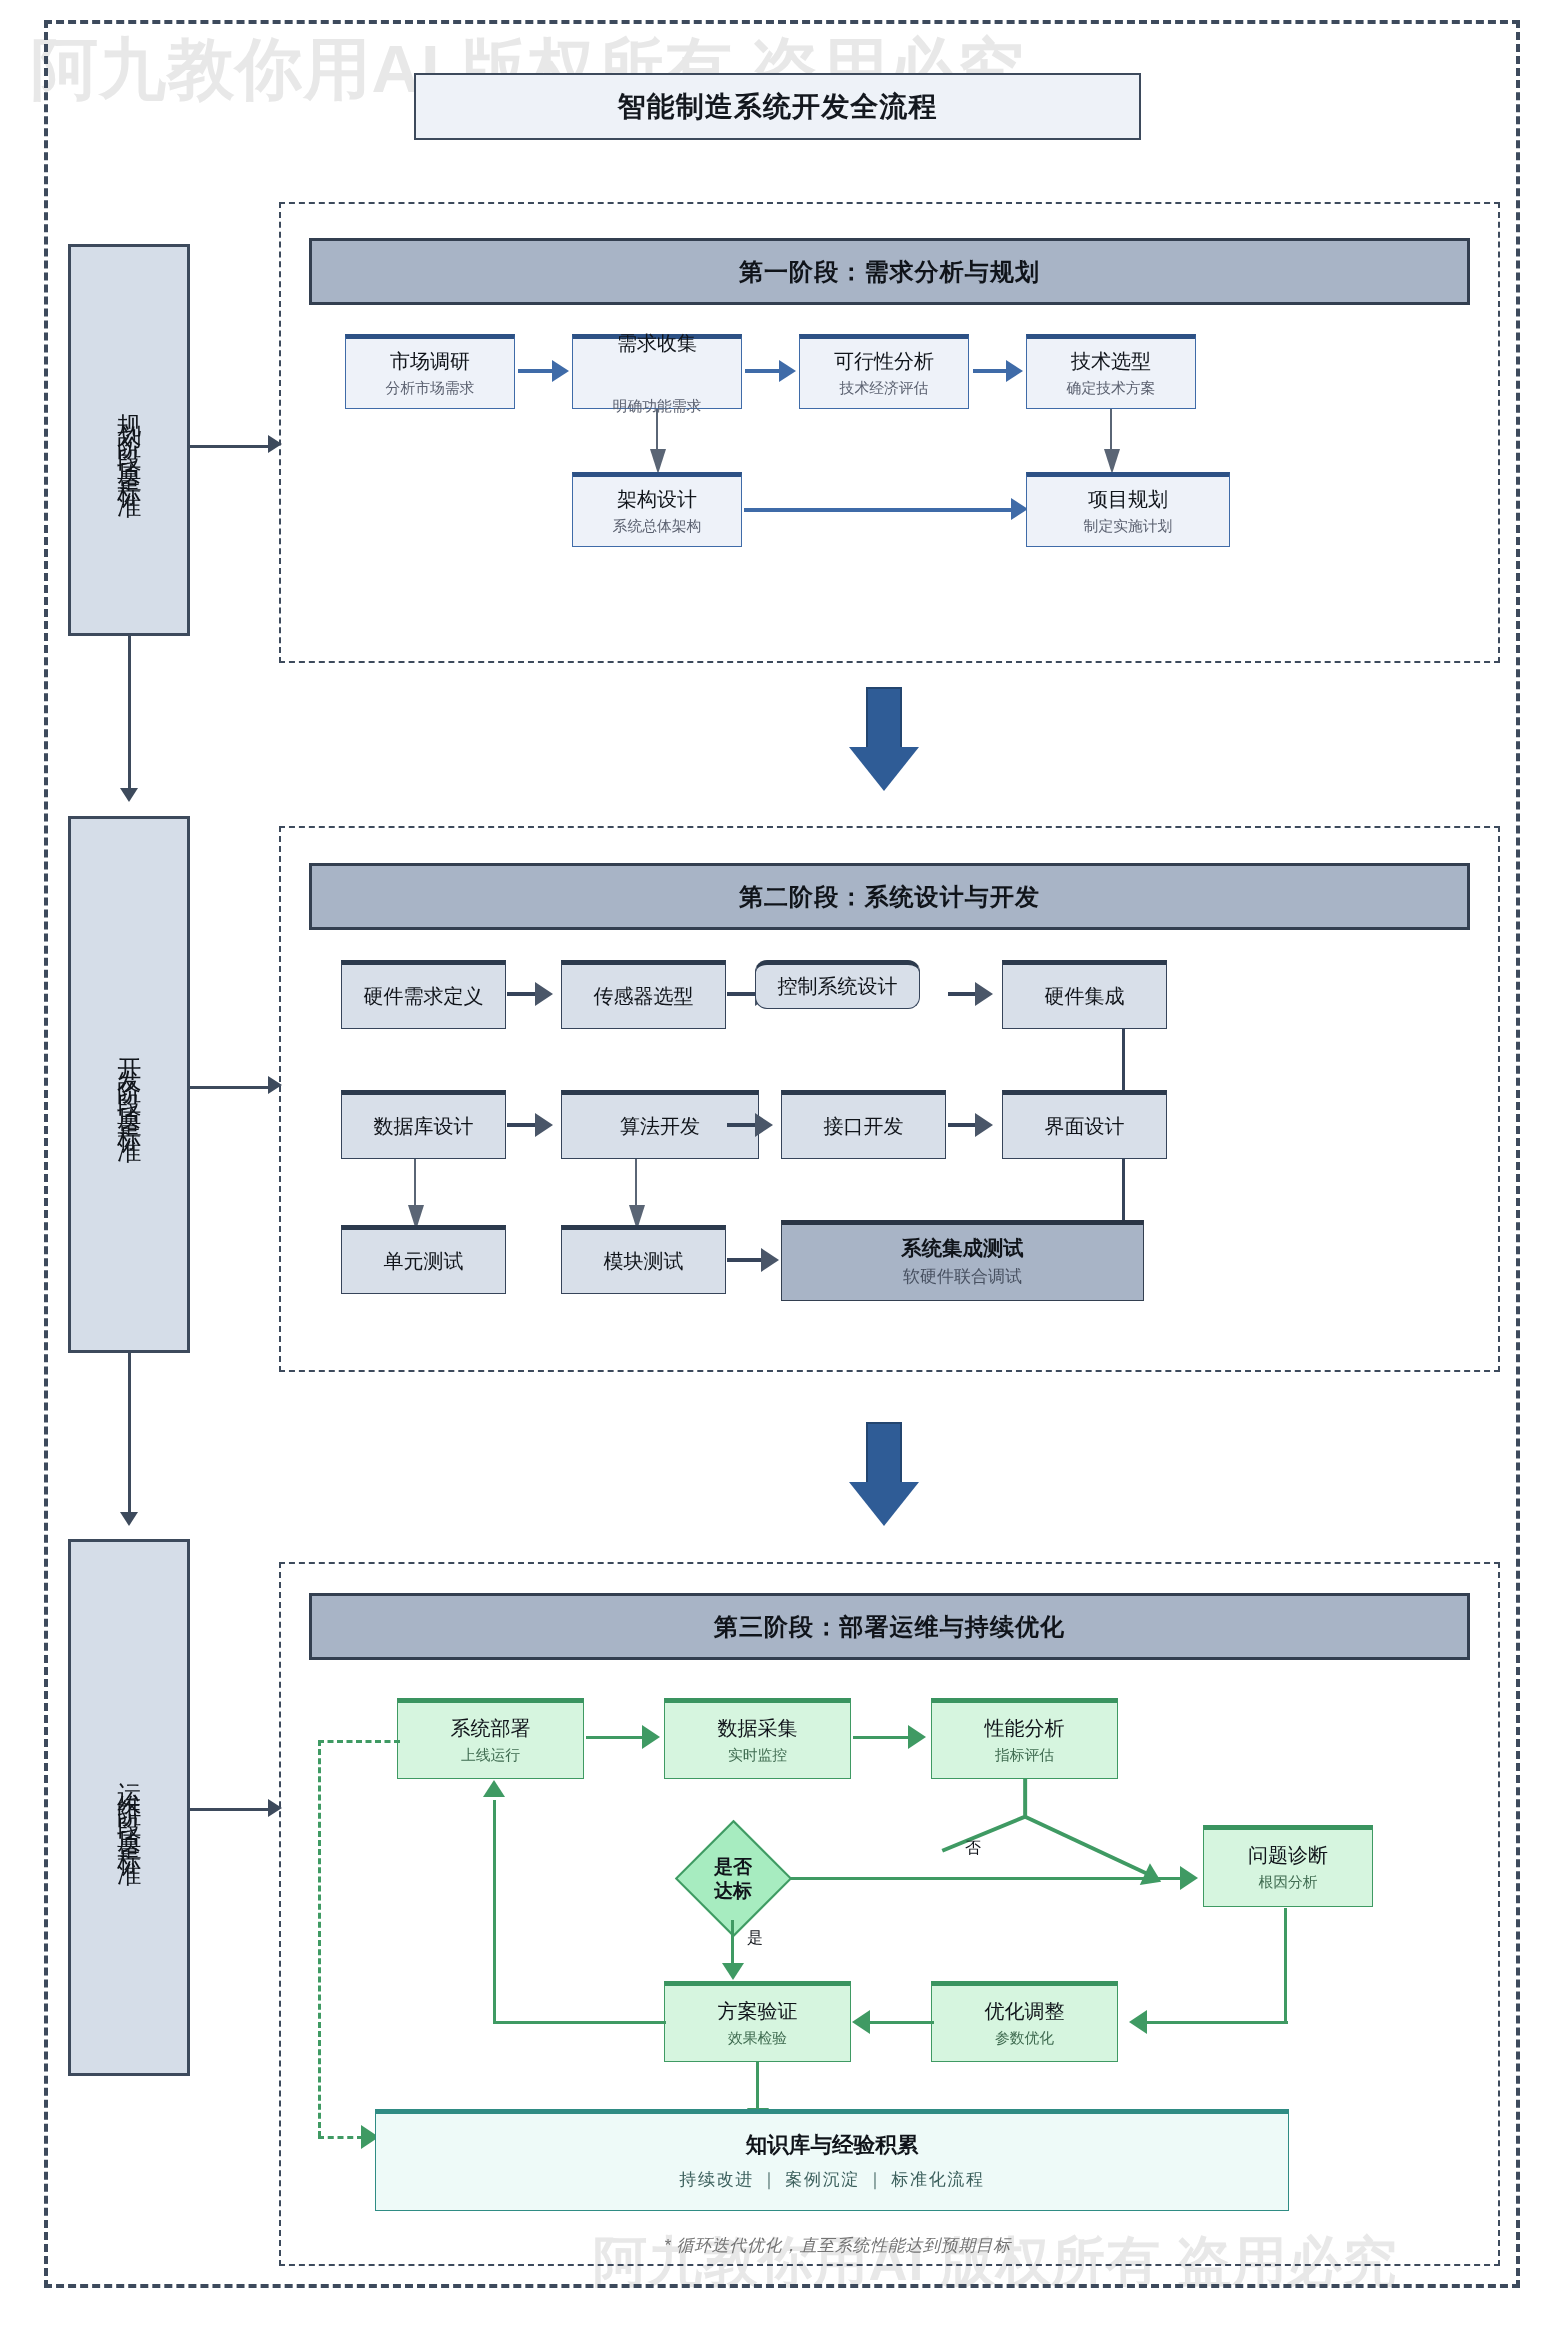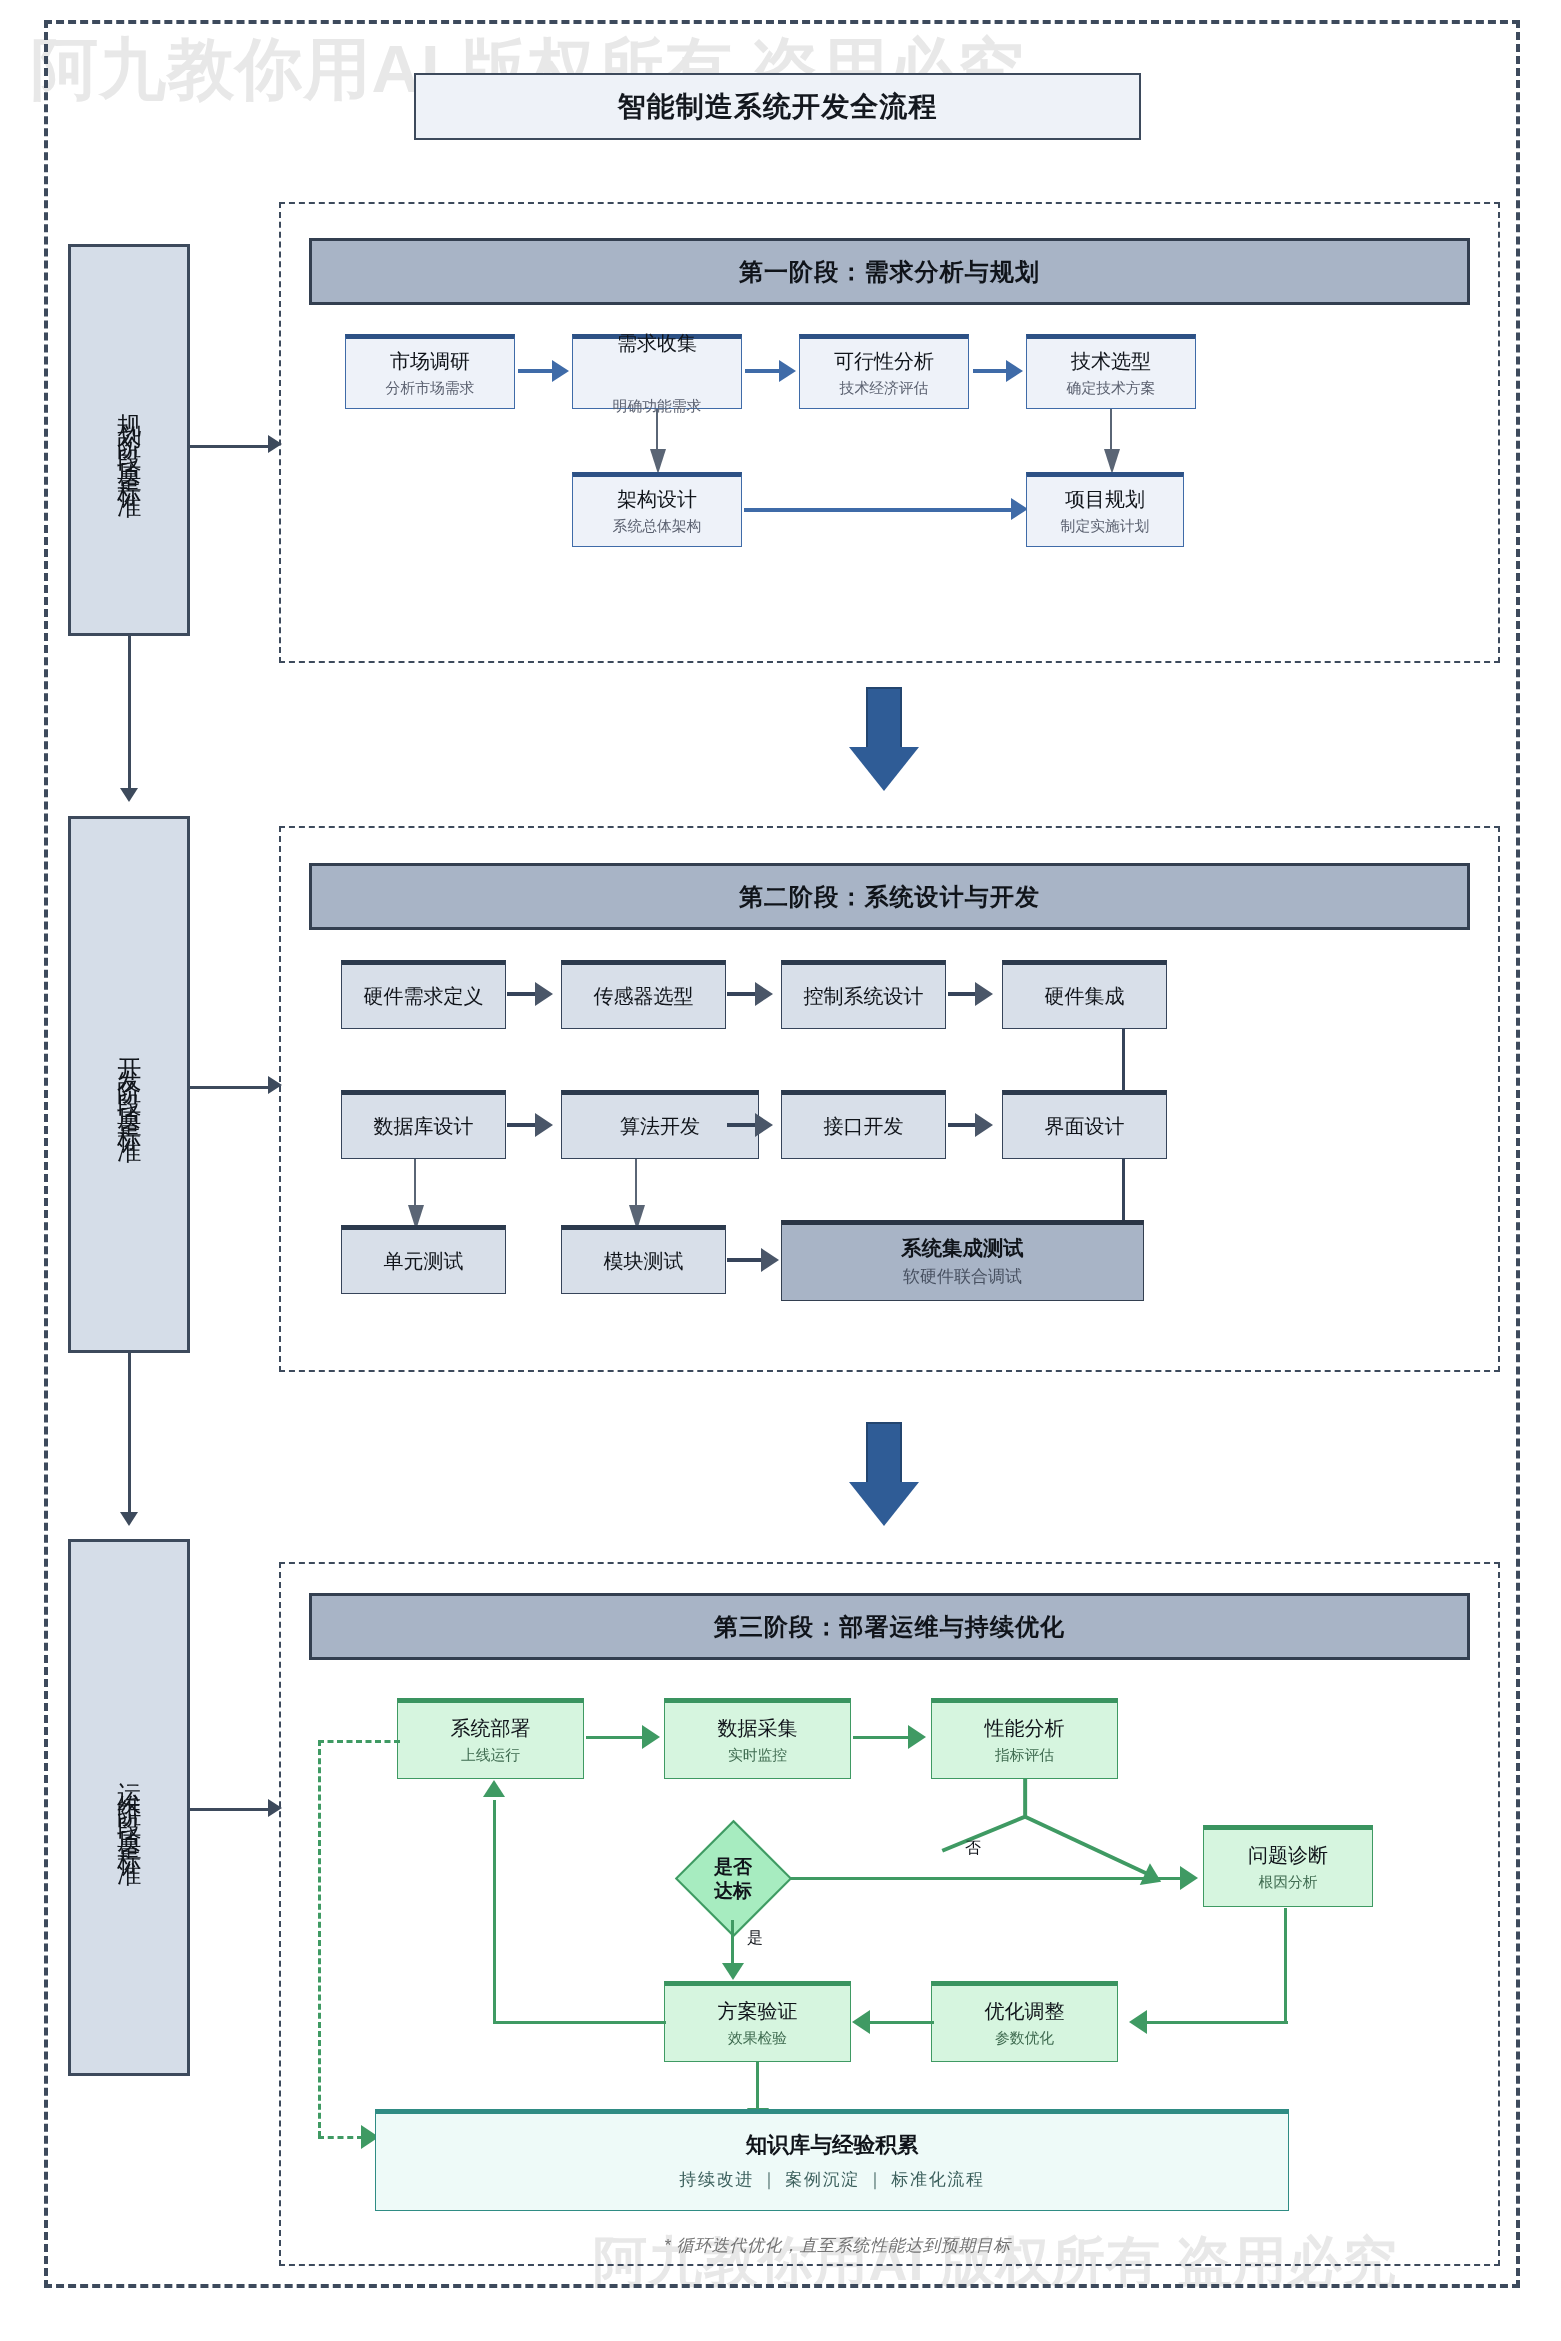--- a/index.html
+++ b/index.html
@@ -214,7 +214,7 @@
   <div class="hline-b" style="left:744px;top:508px;width:278px;"></div>
   <div class="arrow-r-b" style="left:1011px;top:498px;"></div>
 
-  <div class="node blue" style="left:1026px;top:472px;width:158px;height:75px;align-items:center;">
+  <div class="node blue" style="left:1026px;top:472px;width:204px;height:75px;align-items:center;">
     <div class="t">项目规划</div>
     <div class="s">制定实施计划</div>
   </div>

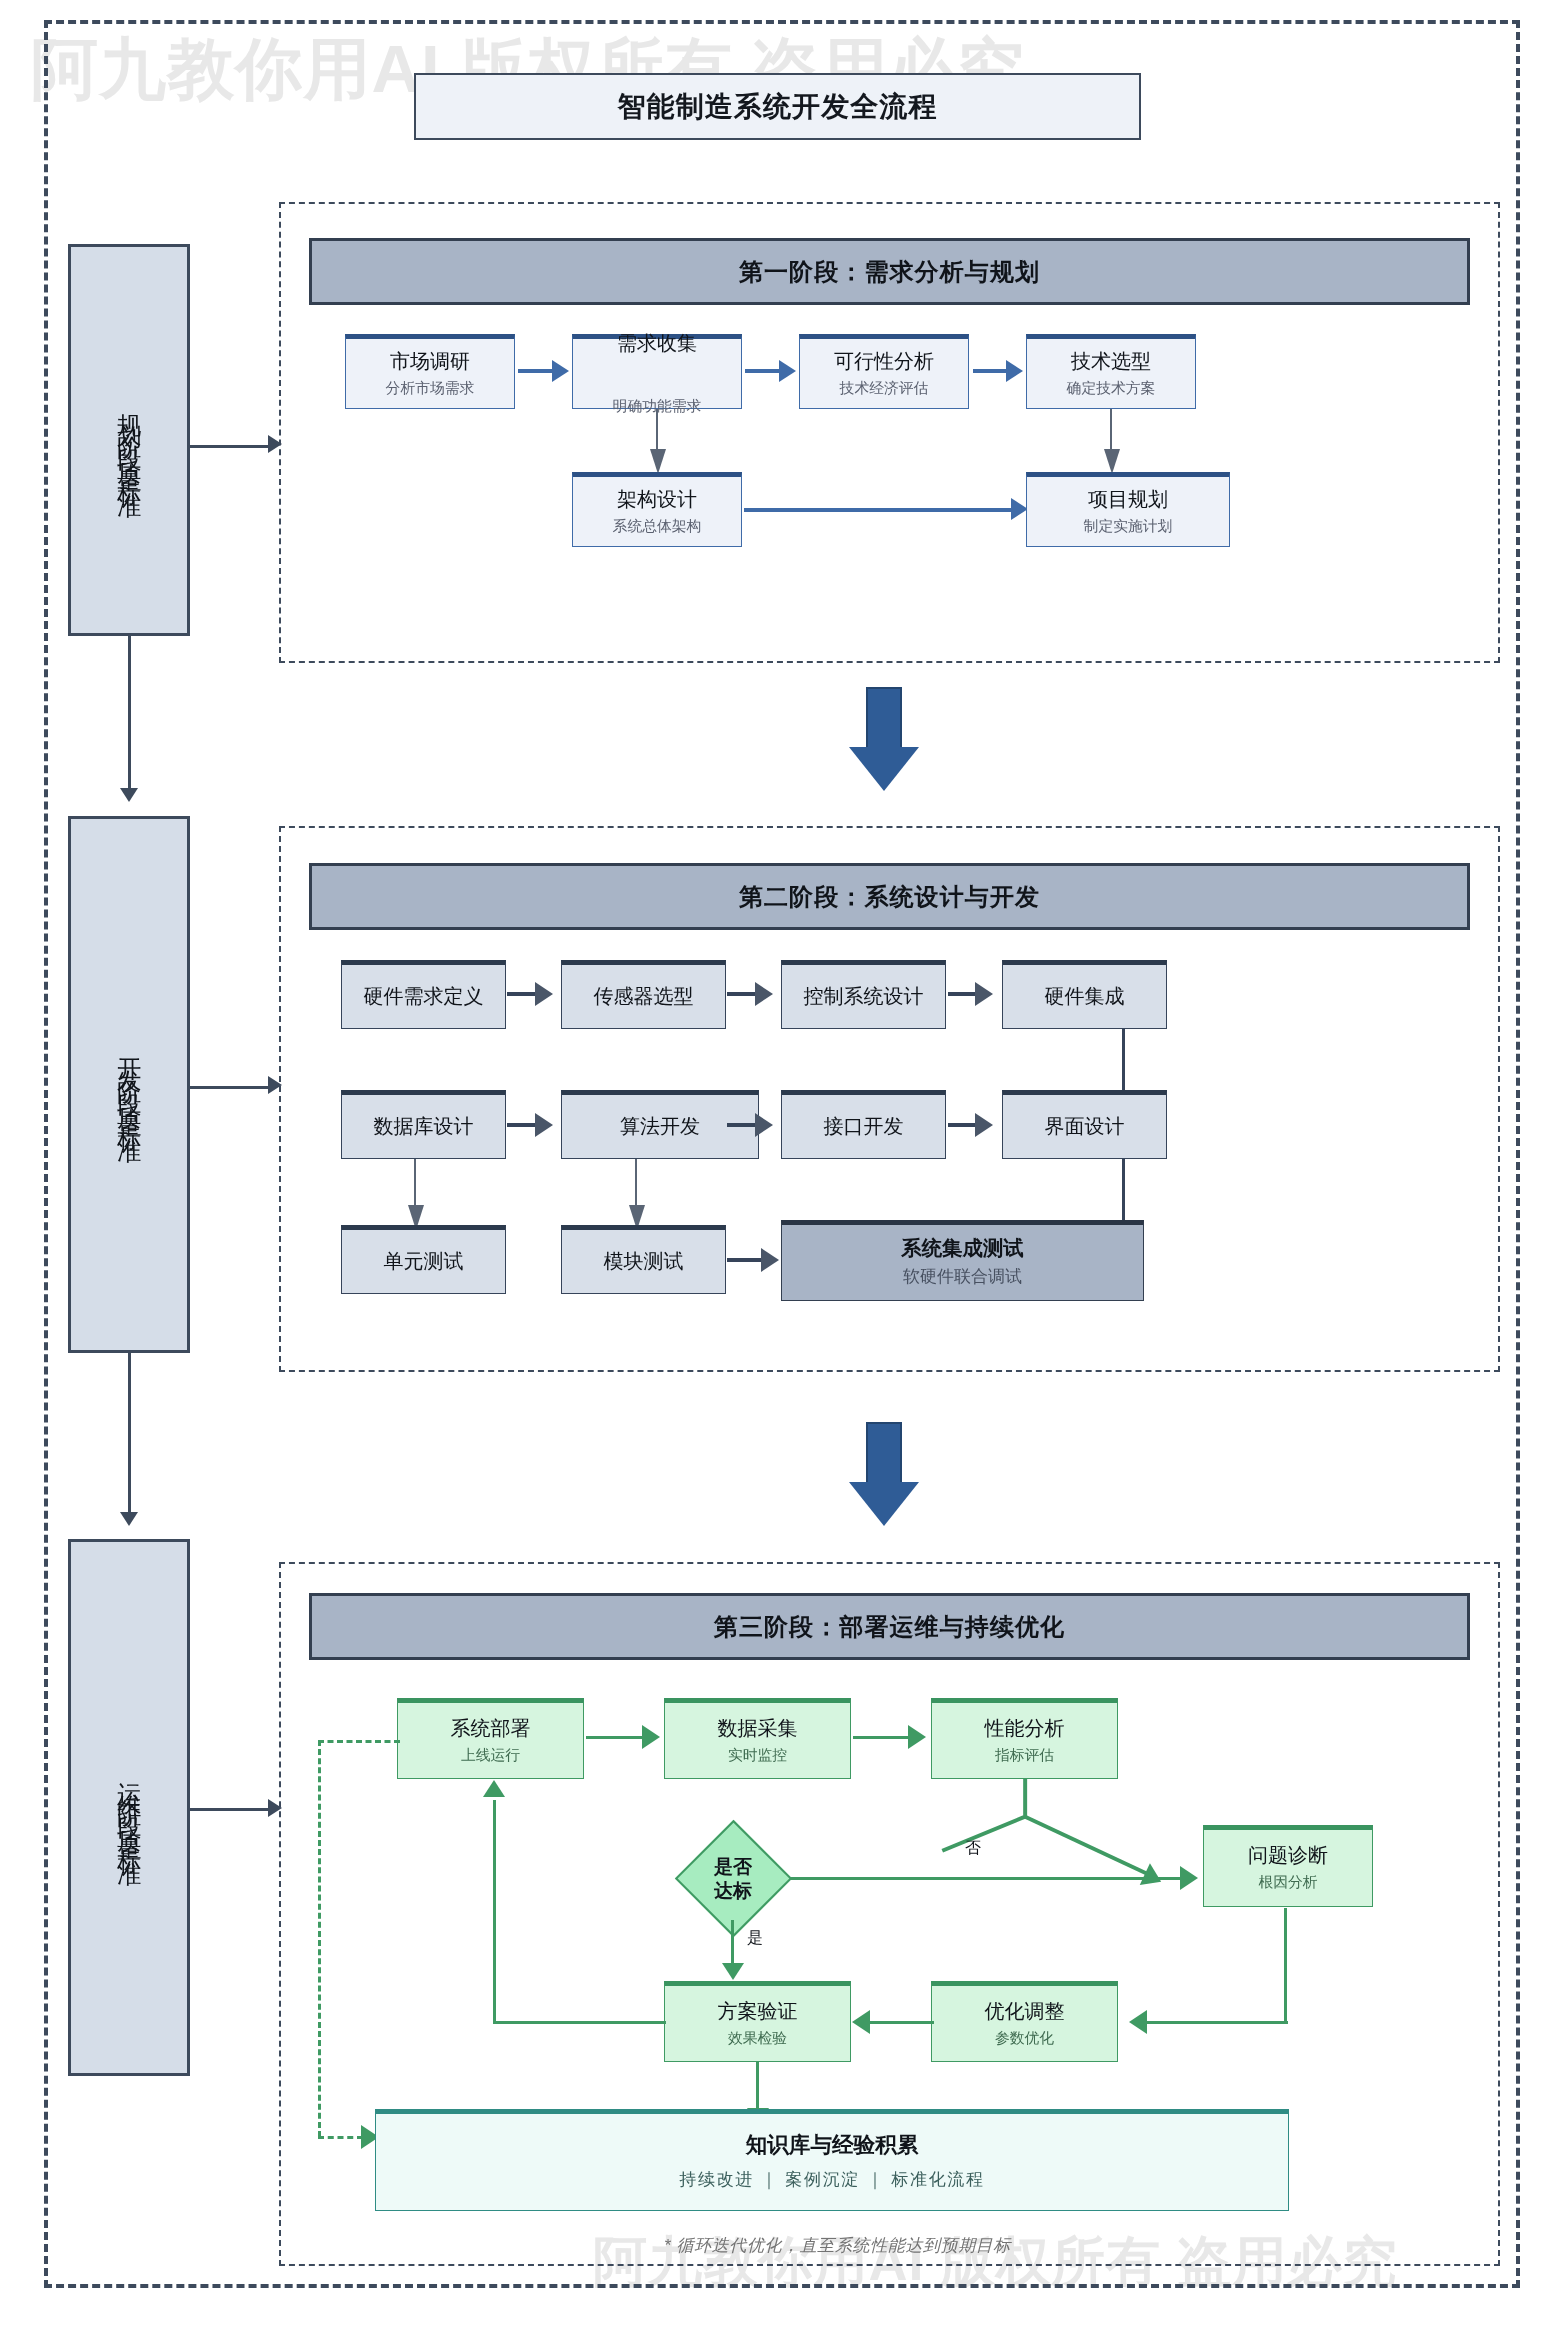--- a/index.html
+++ b/index.html
@@ -239,7 +239,7 @@
   <div class="hline-th" style="left:727px;top:992px;width:29.5px;"></div>
   <div class="arrow-r-th" style="left:755px;top:982px;"></div>
 
-  <div class="node blue2" style="left:781px;top:960px;width:165px;height:69px;">
+  <div class="node blue2" style="left:755px;top:960px;width:165px;height:49px;border-radius:12px;">
     <div class="t">控制系统设计</div>
   </div>
   <div class="hline-th" style="left:948px;top:992px;width:29.5px;"></div>

